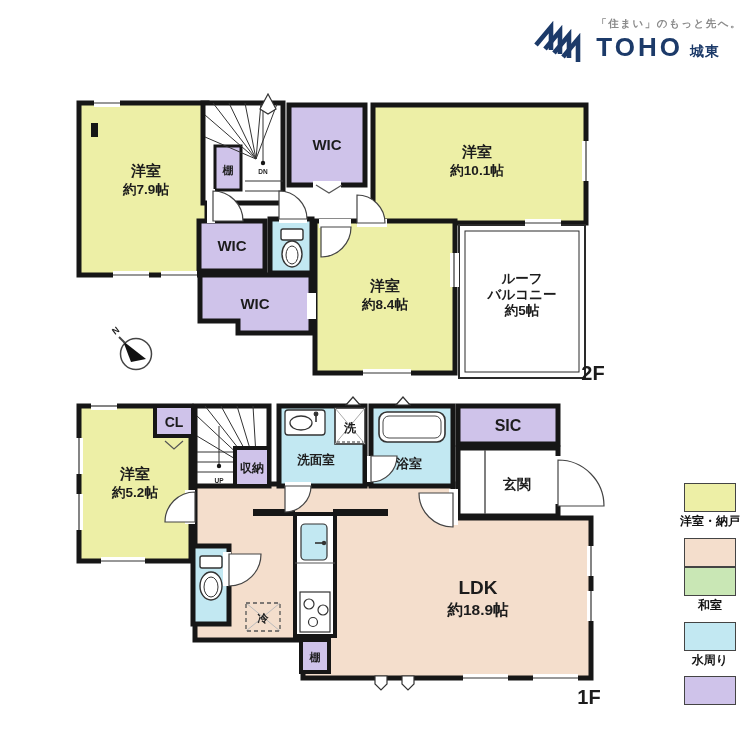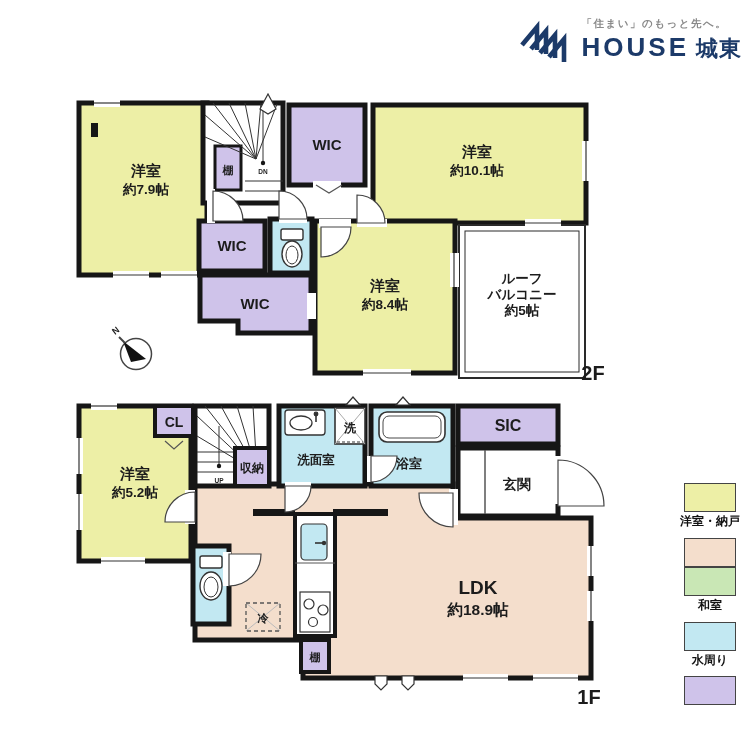--- a/index.html
+++ b/index.html
@@ -4,7 +4,7 @@
 <style>
   html,body{margin:0;padding:0;}
   body{font-family:"Liberation Sans","DejaVu Sans",sans-serif;background:#fff;}
-  #canvas{position:relative;width:750px;height:750px;background:#fff;overflow:hidden;}
+  #canvas{position:relative;width:750px;height:750px;background:#fff;overflow:hidden;border-radius:8px;}
   svg text{font-family:"Liberation Sans","DejaVu Sans",sans-serif;font-weight:bold;fill:#1c1c1c;}
   .abs{position:absolute;}
   

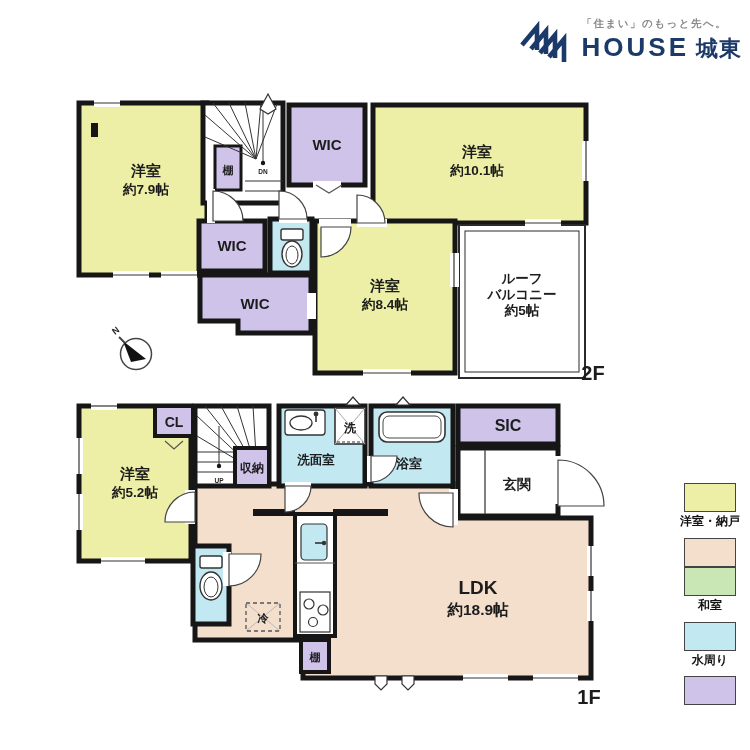--- a/index.html
+++ b/index.html
@@ -36,7 +36,7 @@
     <div class="txt">
       <div class="tagline">「住まい」のもっと先へ。</div>
       <div class="brand2" style="color: rgb(28, 58, 105);">
-        <span>HOUSE</span><span class="branch">城東</span>
+        <span>TOHO</span><span class="branch">城東</span>
       </div>
     </div>
   </div>

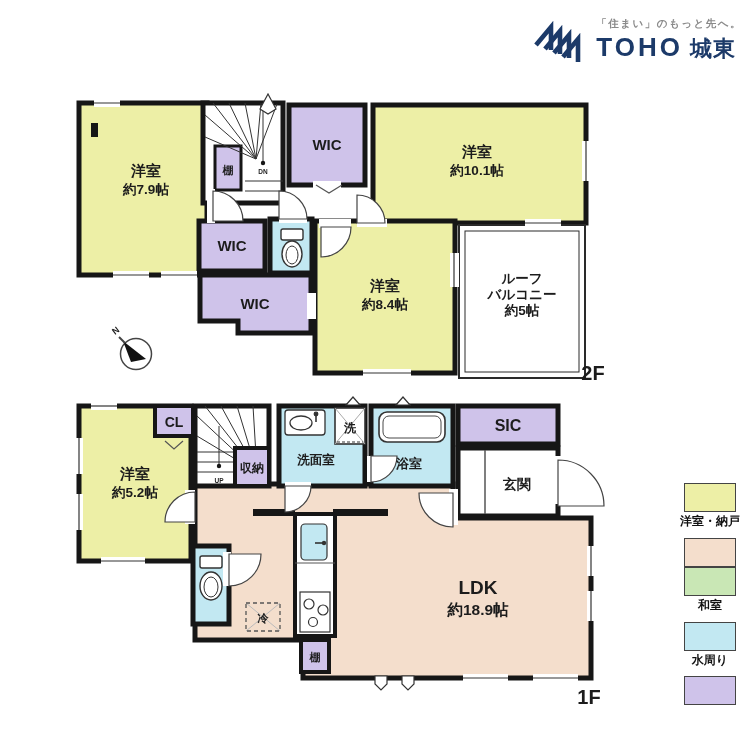--- a/index.html
+++ b/index.html
@@ -13,7 +13,7 @@
   .tagline{font-size:10.5px;color:#8a8a8a;letter-spacing:1.5px;font-weight:bold;margin-bottom:3px;white-space:nowrap;}
   .brand1{font-size:26px;font-weight:bold;letter-spacing:9px;line-height:1.02;}
   .brand2{font-size:26px;font-weight:bold;letter-spacing:3px;line-height:1.05;white-space:nowrap;}
-  .branch{font-size:22px;letter-spacing:1px;margin-left:7px;}
+  .branch{font-size:14px;letter-spacing:1px;margin-left:7px;}
   
   #legend{top:483px;left:668px;width:84px;display:flex;flex-direction:column;align-items:center;}
   .sw{width:50px;height:27px;border:1px solid #444;}

